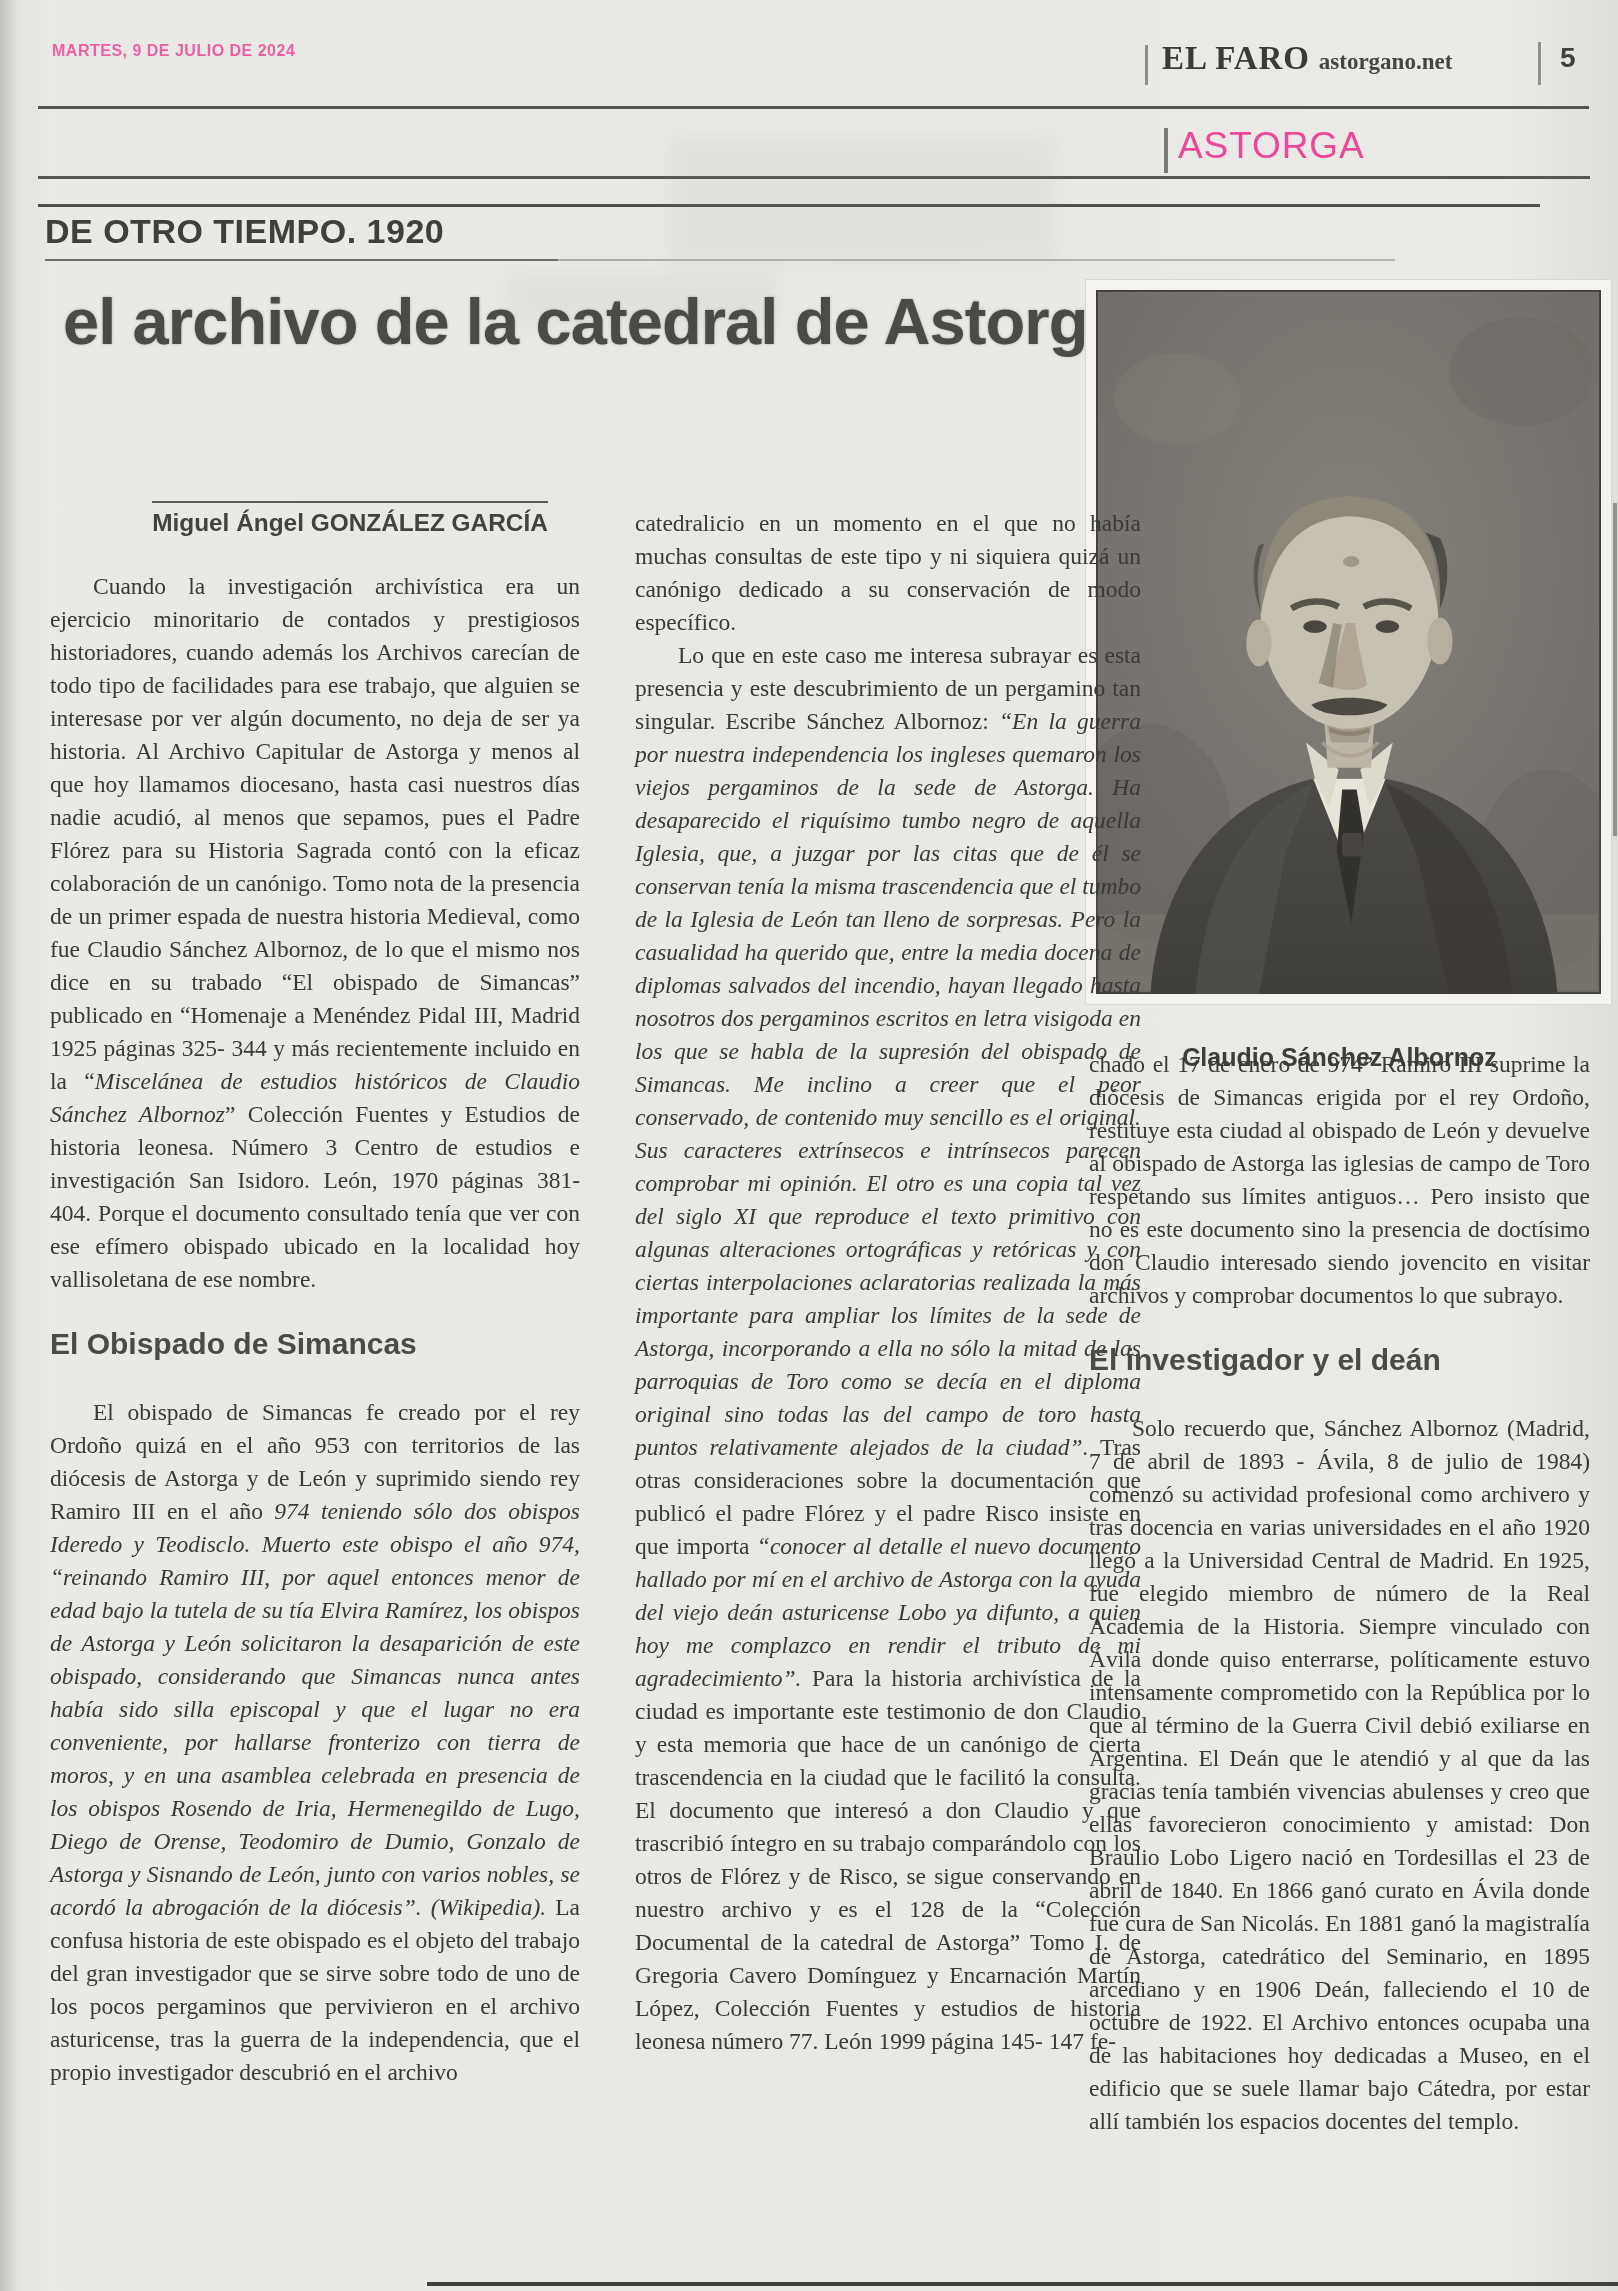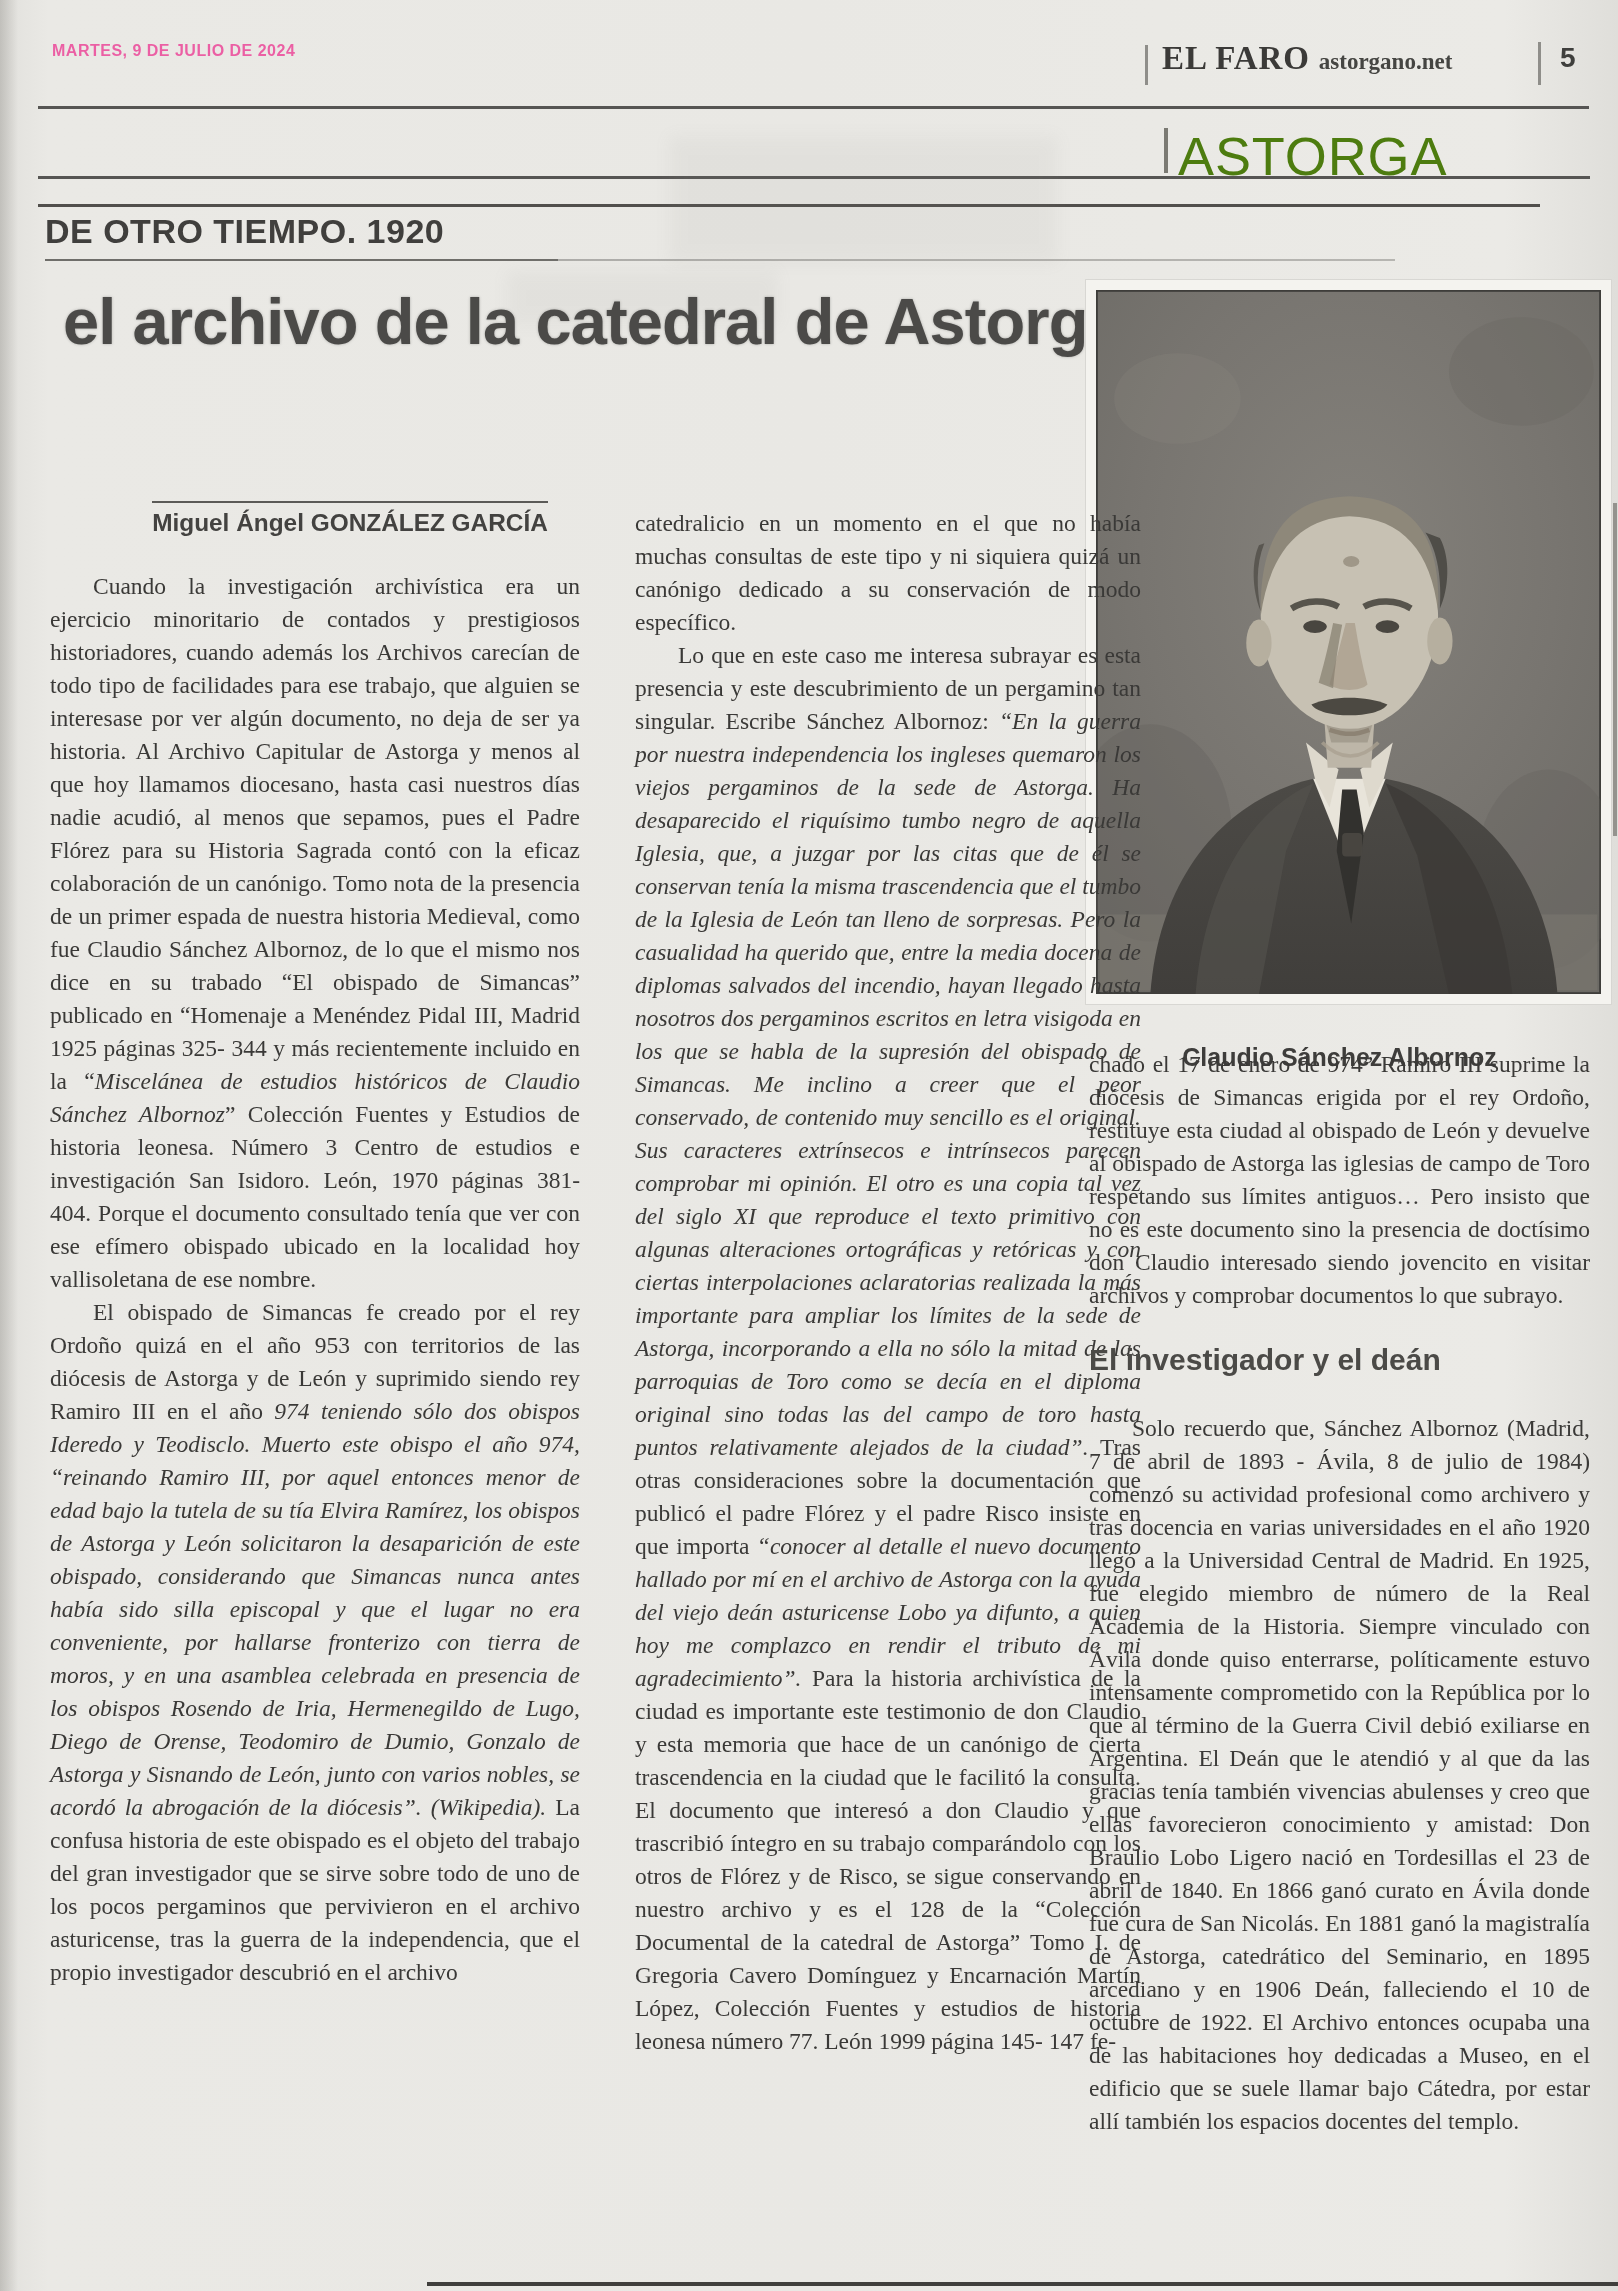--- a/index.html
+++ b/index.html
@@ -17,7 +17,7 @@
   .pagenum{left:1560px;top:42px;font-size:28px;font-weight:bold;color:#3f3f3d;}
   .rule{height:2.7px;background:#565553;}
   .section-bar{left:1164px;top:128px;width:3.6px;height:45px;background:#7b7a73;}
-  .section{left:1178px;top:125px;font-size:54px;font-weight:normal;letter-spacing:0.9px;color:#4d7c0f;}
+  .section{left:1178px;top:125px;font-size:37px;font-weight:normal;letter-spacing:0.9px;color:#ec4899;}
   .kicker{left:45px;top:212px;font-size:34px;font-weight:bold;letter-spacing:0.5px;color:#403f3d;}
   .rule4{left:45px;top:259px;width:1350px;height:1.8px;
          background:linear-gradient(90deg,#6f6e6a 0 38%,#aeada9 38%,#b6b5b1 100%);}

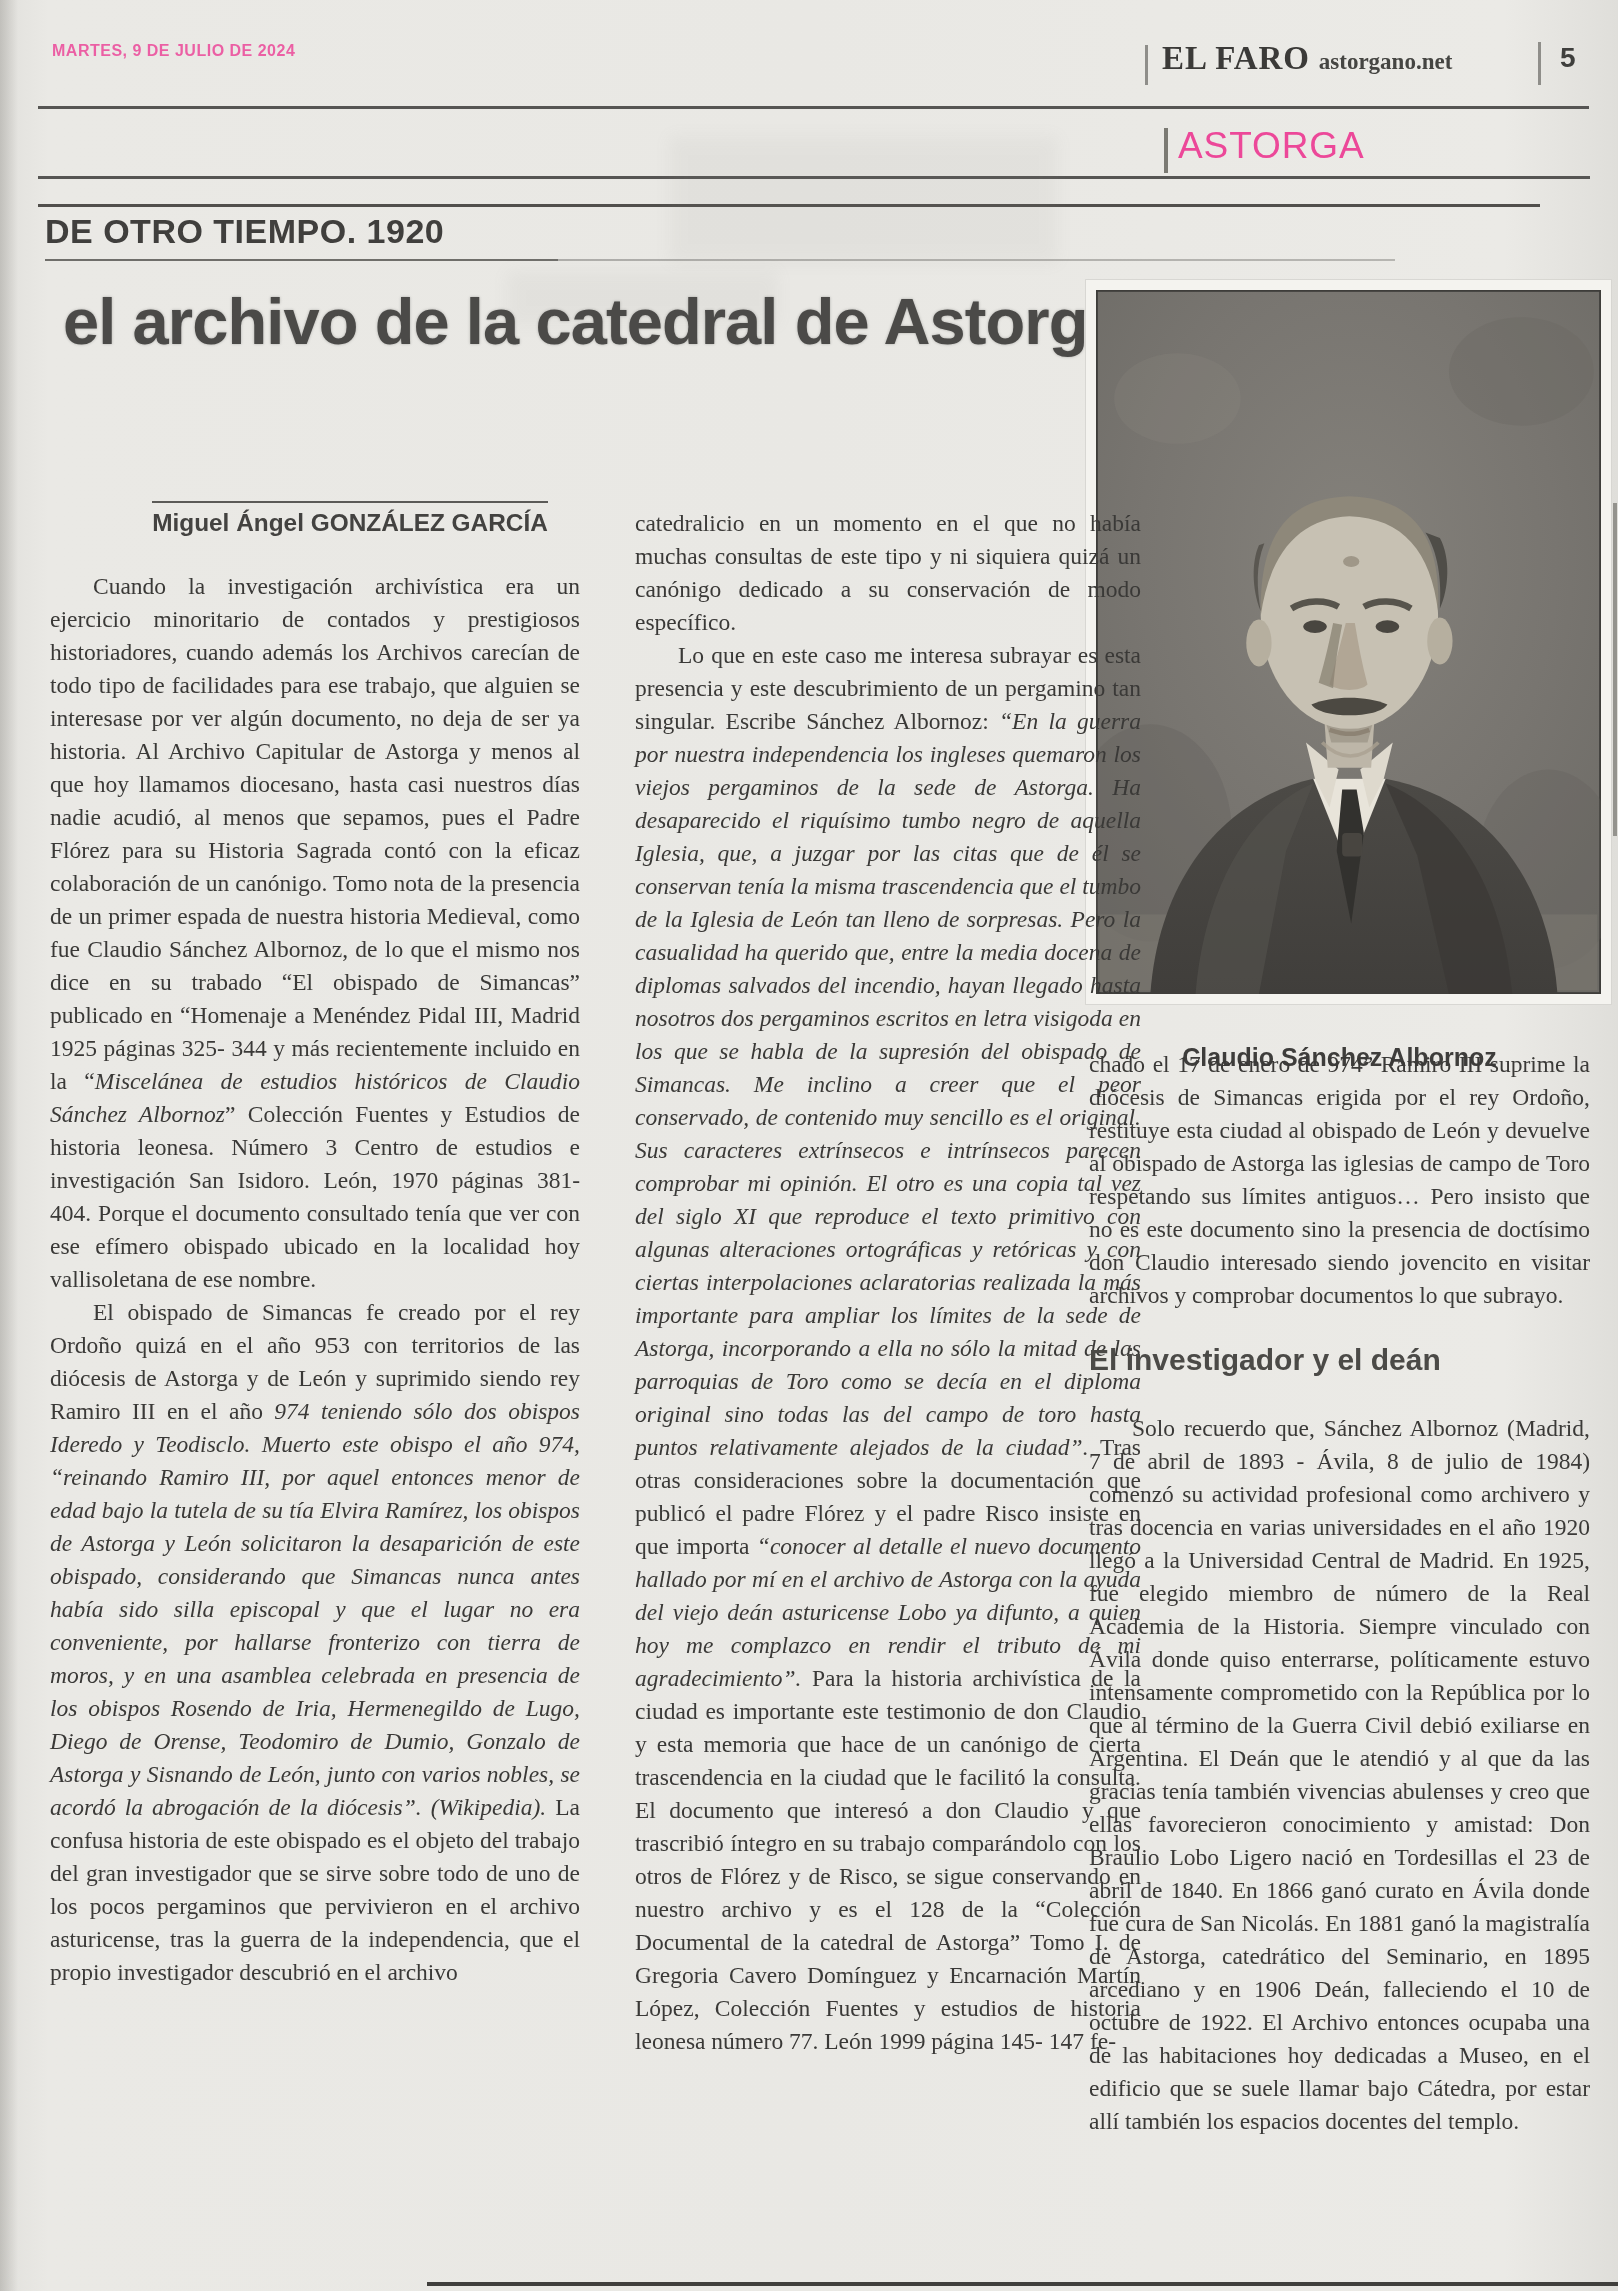--- a/index.html
+++ b/index.html
@@ -140,6 +140,7 @@
 
 <div id="col1" class="col">
     <p><span>Cuando la investigación archivística era un ejercicio minoritario de contados y prestigiosos historiadores, cuando además los Archivos carecían de todo tipo de facilidades para ese trabajo, que alguien se interesase por ver algún documento, no deja de ser ya historia. Al Archivo Capitular de Astorga y menos al que hoy llamamos diocesano, hasta casi nuestros días nadie acudió, al menos que sepamos, pues el Padre Flórez para su Historia Sagrada contó con la eficaz colaboración de un canónigo. Tomo nota de la presencia de un primer espada de nuestra historia Medieval, como fue Claudio Sánchez Albornoz, de lo que el mismo nos dice en su trabado “El obispado de Simancas” publicado en “Homenaje a Menéndez Pidal III, Madrid 1925 páginas 325- 344 y más recientemente incluido en la “</span><span class="it">Miscelánea de estudios históricos de Claudio Sánchez Albornoz</span><span>” Colección Fuentes y Estudios de historia leonesa. Número 3 Centro de estudios e investigación San Isidoro. León, 1970 páginas 381- 404. Porque el documento consultado tenía que ver con ese efímero obispado ubicado en la localidad hoy vallisoletana de ese nombre.</span></p>
+    <div class="subhead">El Obispado de Simancas</div>
     <p><span>El obispado de Simancas fe creado por el rey Ordoño quizá en el año 953 con territorios de las diócesis de Astorga y de León y suprimido siendo rey Ramiro III en el año </span><span class="it">974 teniendo sólo dos obispos Ideredo y Teodisclo. Muerto este obispo el año 974, “reinando Ramiro III, por aquel entonces menor de edad bajo la tutela de su tía Elvira Ramírez, los obispos de Astorga y León solicitaron la desaparición de este obispado, considerando que Simancas nunca antes había sido silla episcopal y que el lugar no era conveniente, por hallarse fronterizo con tierra de moros, y en una asamblea celebrada en presencia de los obispos Rosendo de Iria, Hermenegildo de Lugo, Diego de Orense, Teodomiro de Dumio, Gonzalo de Astorga y Sisnando de León, junto con varios nobles, se acordó la abrogación de la diócesis”. (Wikipedia). </span><span>La confusa historia de este obispado es el objeto del trabajo del gran investigador que se sirve sobre todo de uno de los pocos pergaminos que pervivieron en el archivo asturicense, tras la guerra de la independencia, que el propio investigador descubrió en el archivo</span></p>
   </div>
 <div id="col2" class="col">

